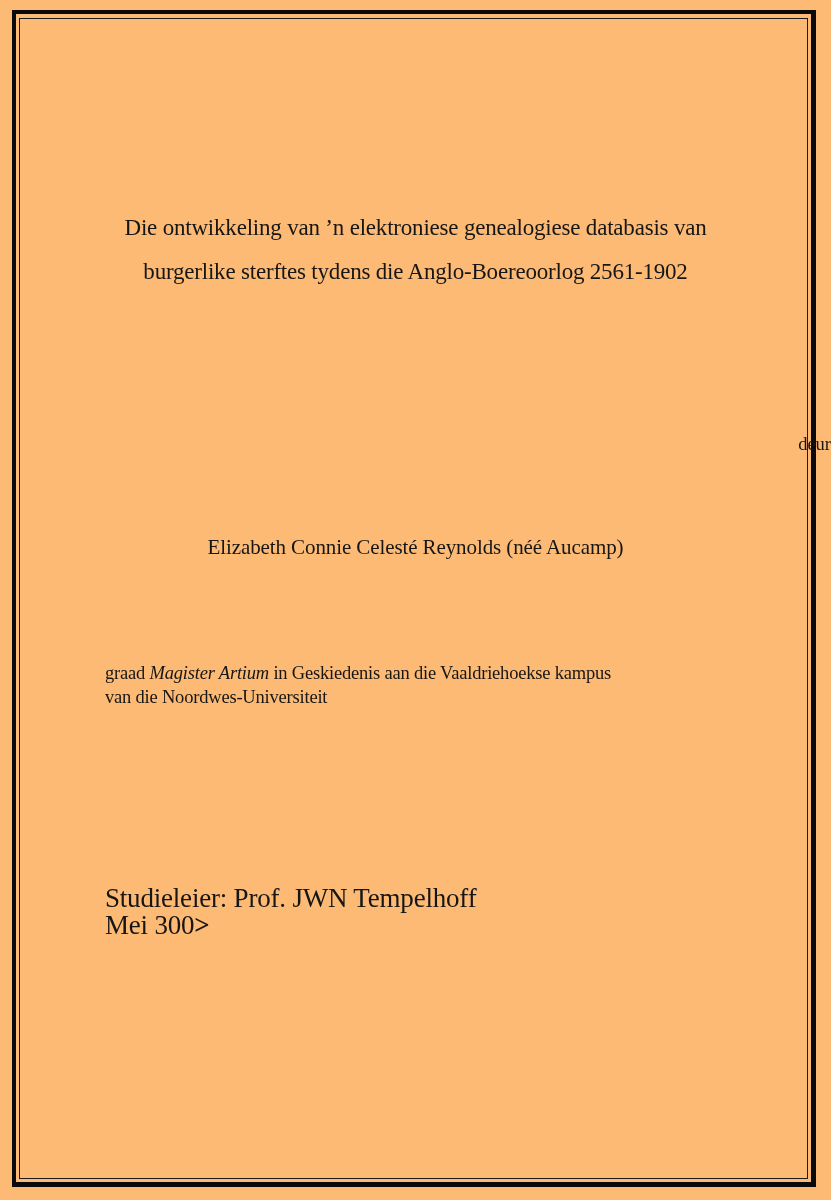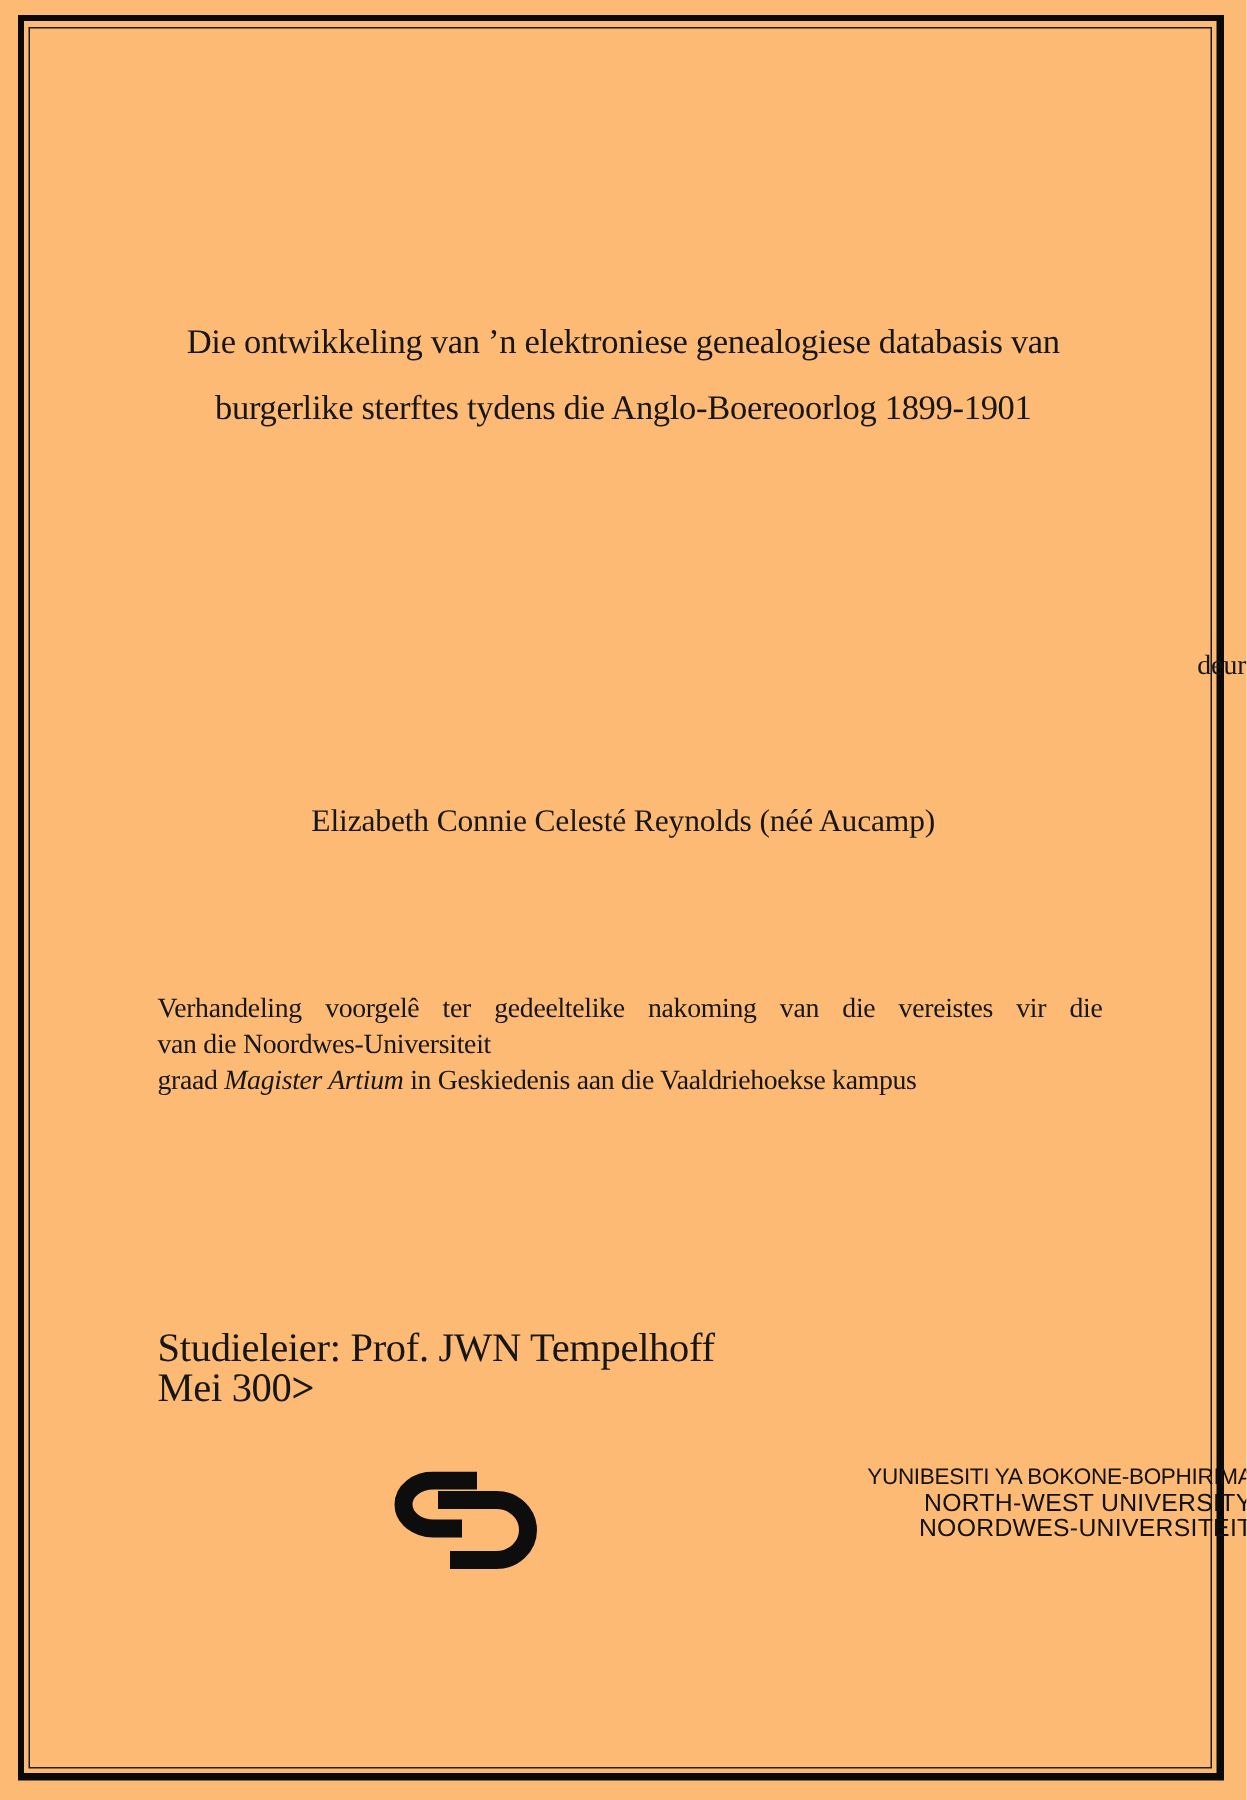--- a/index.html
+++ b/index.html
@@ -127,7 +127,7 @@
 
   <div class="title-block">
     <div>Die ontwikkeling van ’n elektroniese genealogiese databasis van</div>
-    <div>burgerlike sterftes tydens die Anglo-Boereoorlog 1899-1901</div>
+    <div>burgerlike sterftes tydens die Anglo-Boereoorlog 2561-1902</div>
   </div>
 
   <div class="byline">deur</div>

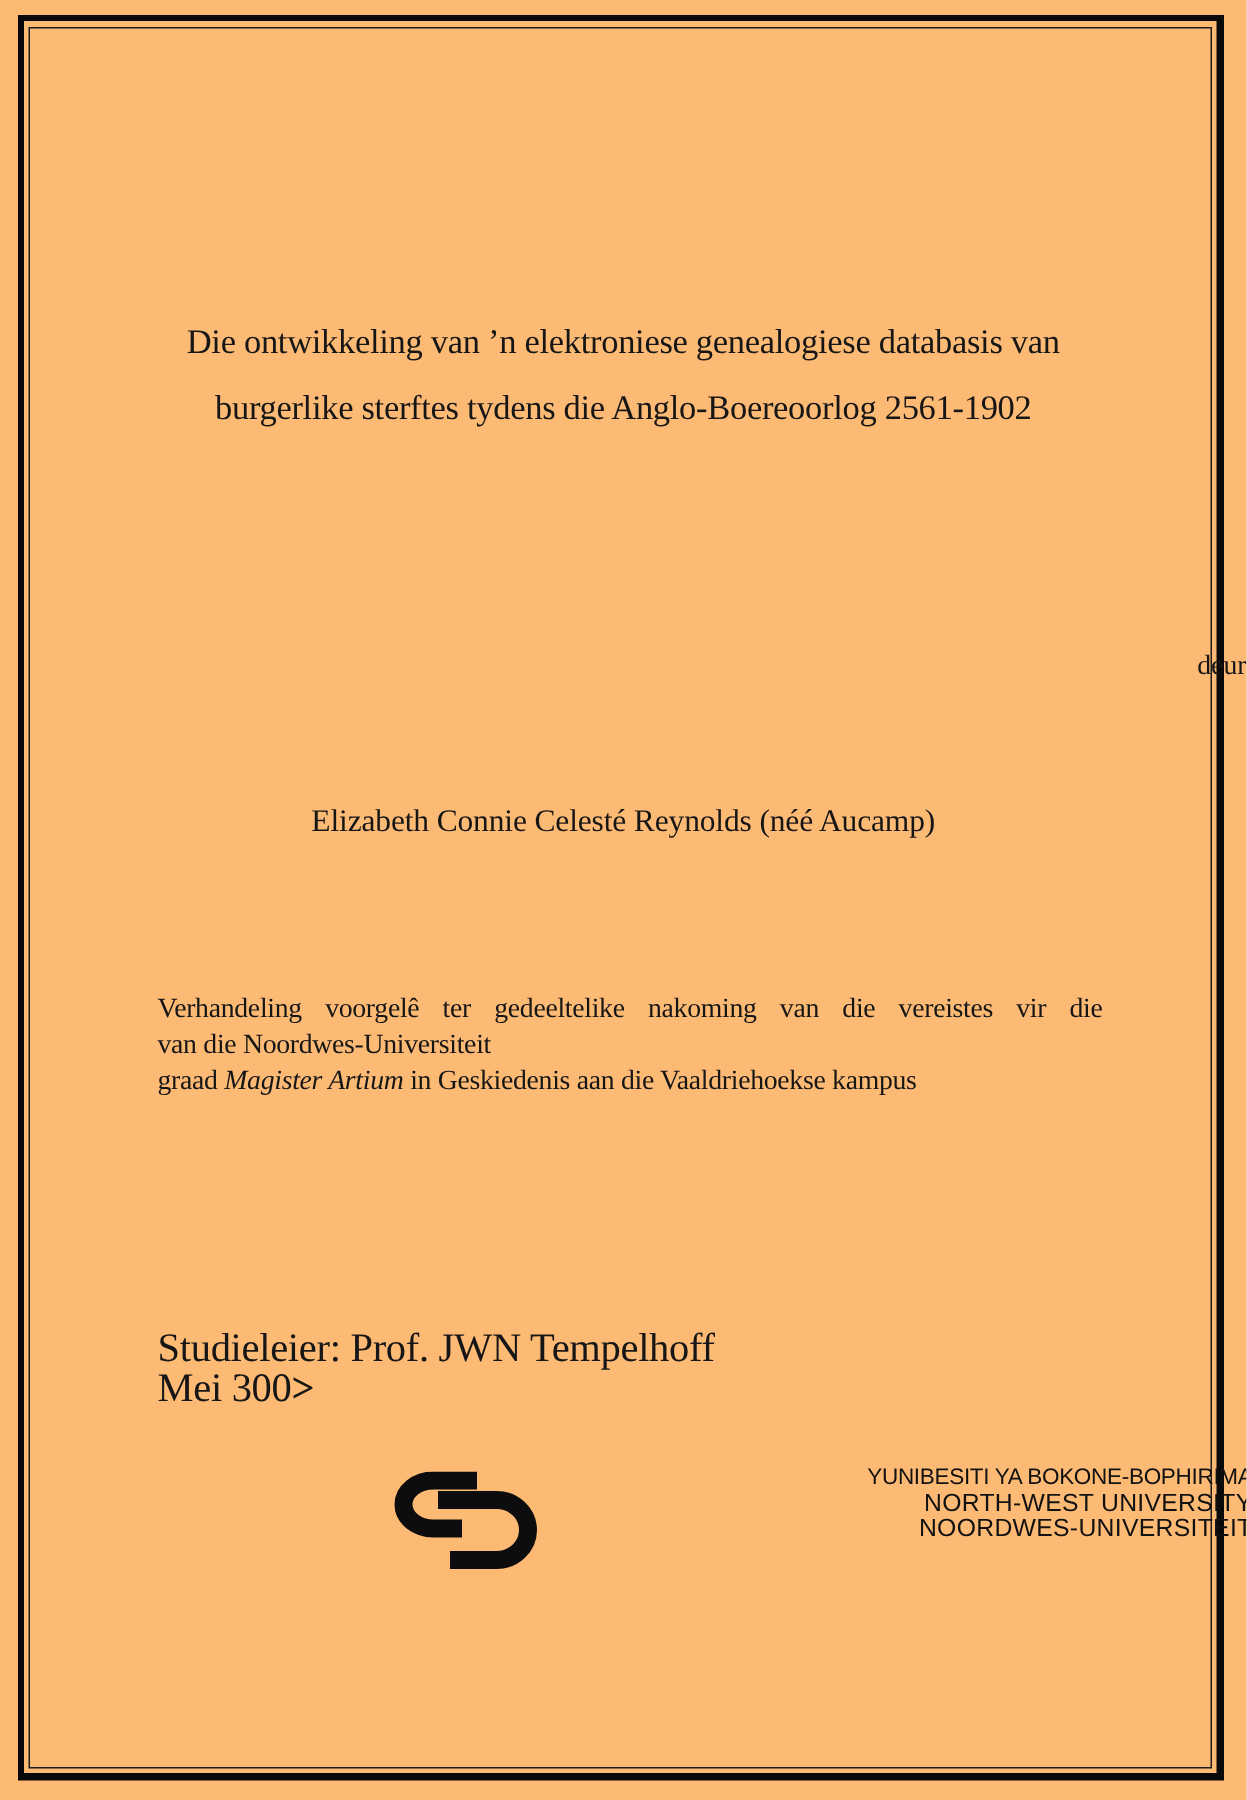--- a/index.html
+++ b/index.html
@@ -135,7 +135,6 @@
   <div class="author-line">Elizabeth Connie Celesté Reynolds (néé Aucamp)</div>
 
   <div class="statement-block">
-    <div class="statement-line-justified">Verhandeling voorgelê ter gedeeltelike nakoming van die vereistes vir die</div>
     <div>van die Noordwes-Universiteit</div>
     <div><span>graad </span><span class="italic">Magister Artium</span><span> in Geskiedenis aan die Vaaldriehoekse kampus</span></div>
   </div>

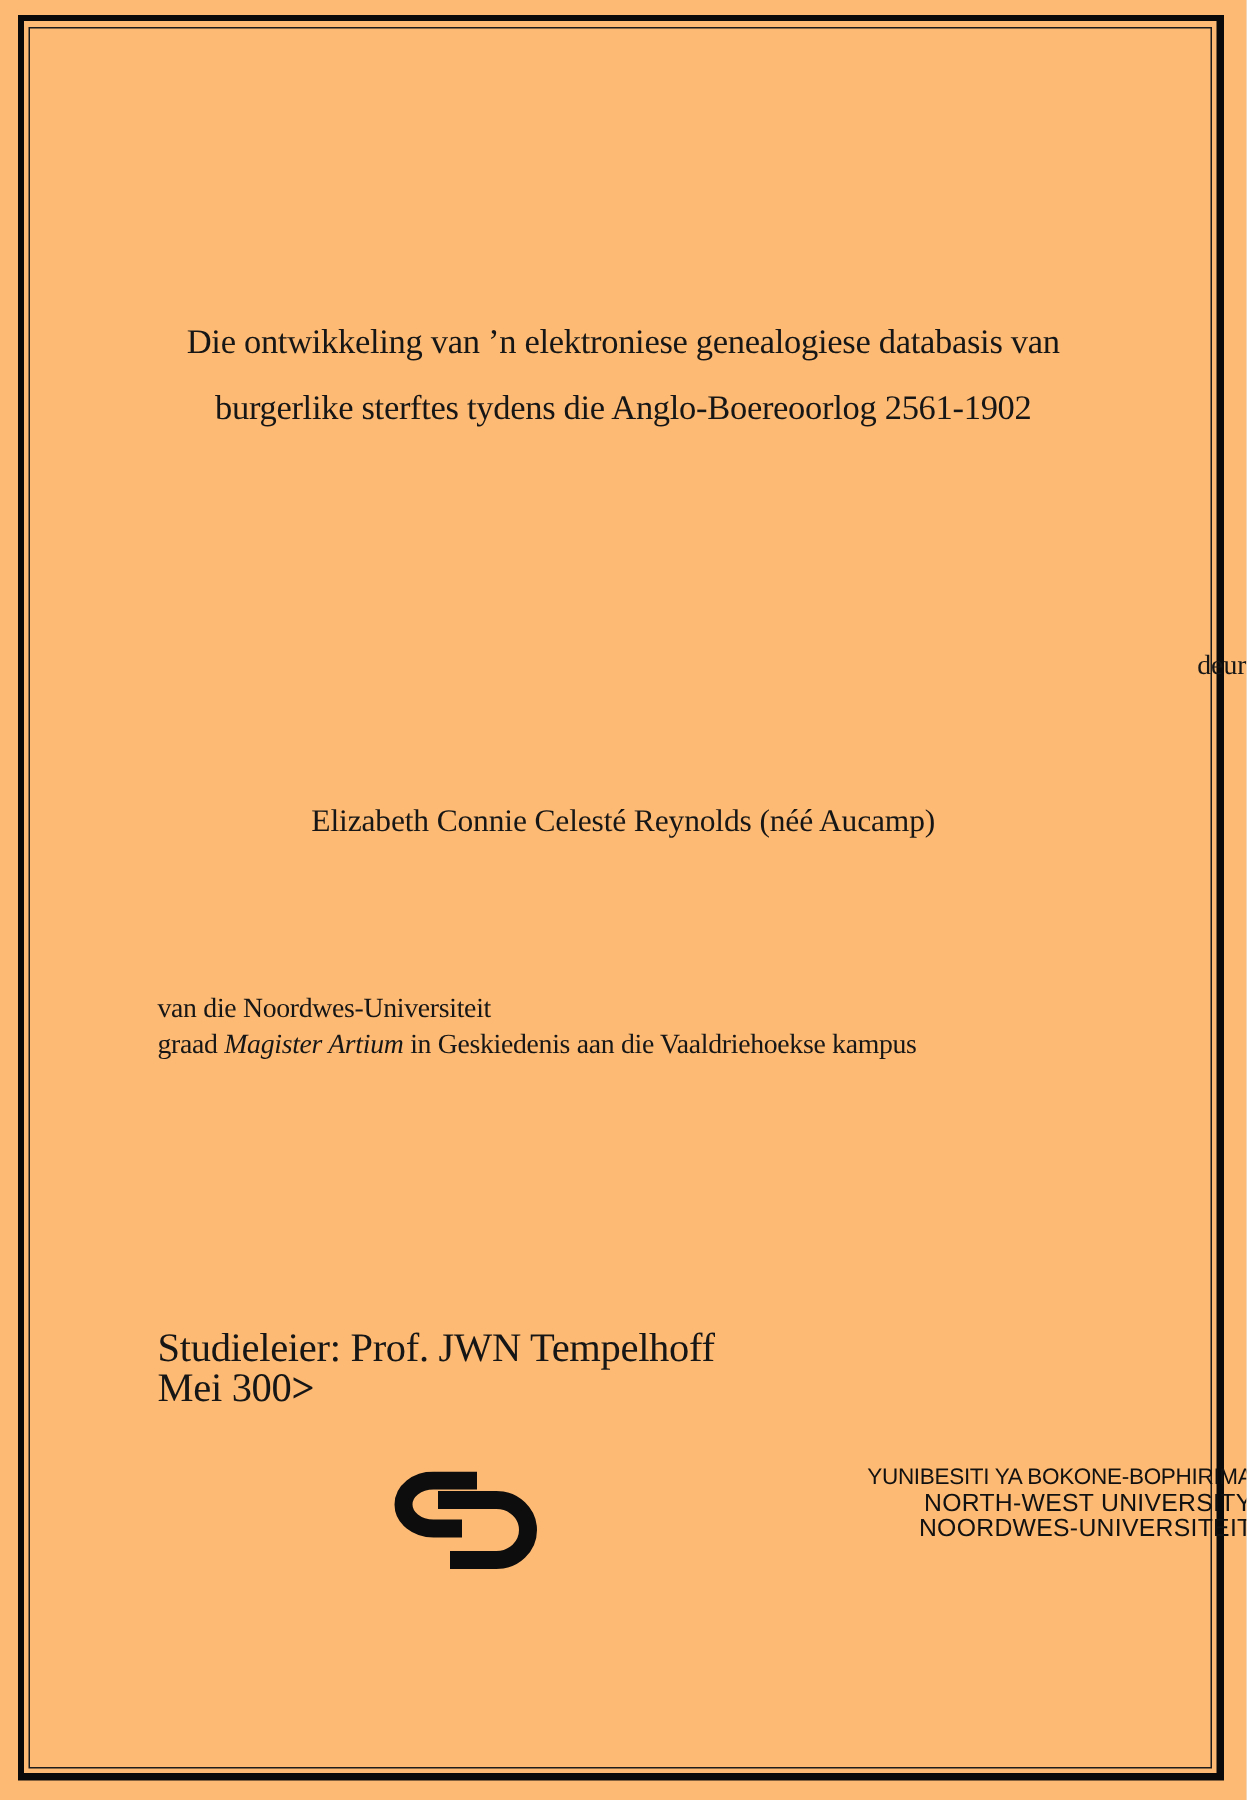--- a/index.html
+++ b/index.html
@@ -135,8 +135,8 @@
   <div class="author-line">Elizabeth Connie Celesté Reynolds (néé Aucamp)</div>
 
   <div class="statement-block">
+    <div><span>graad </span><span class="italic">Magister Artium</span><span> in Geskiedenis aan die Vaaldriehoekse kampus</span></div>
     <div>van die Noordwes-Universiteit</div>
-    <div><span>graad </span><span class="italic">Magister Artium</span><span> in Geskiedenis aan die Vaaldriehoekse kampus</span></div>
   </div>
 
   <div class="supervisor-block">

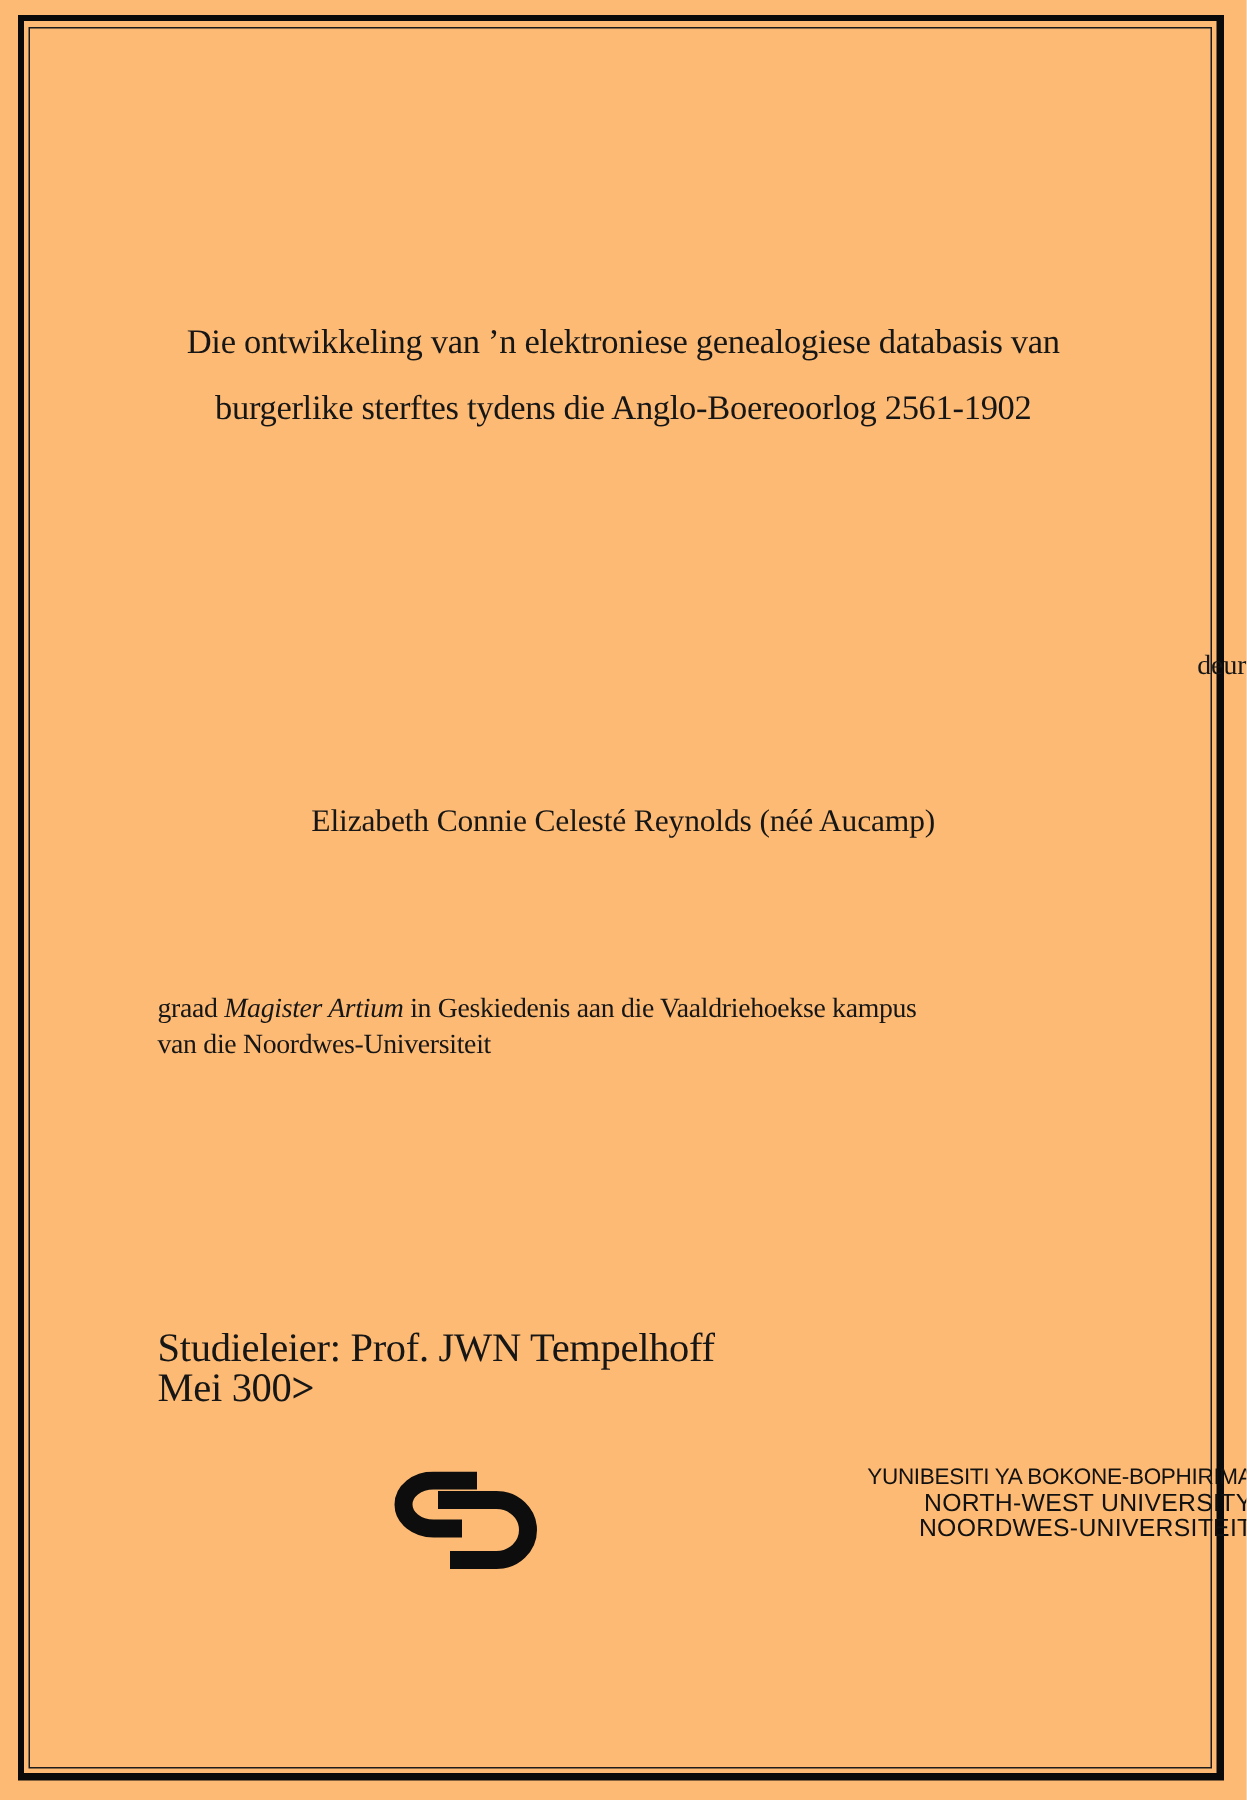--- a/index.html
+++ b/index.html
@@ -144,19 +144,6 @@
     <div><span>Mei 300</span><span class="date-glyph">&gt;</span></div>
   </div>
 
-  <div class="logo">
-    <svg class="logo-mark" viewBox="0 0 96 65" xmlns="http://www.w3.org/2000/svg" aria-hidden="true">
-
-      <path d="M56 6 H27 A20 16 0 0 0 27 38 H46" fill="none" stroke-width="12" stroke-linejoin="round" stroke="#0d0d0d"></path>
-
-      <path d="M30 19 H69 A21 20 0 0 1 69 59 H38" fill="none" stroke-width="12" stroke-linejoin="round" stroke="#0d0d0d"></path>
-    </svg>
-    <div class="logo-text">
-      <div class="lt1">YUNIBESITI YA BOKONE-BOPHIRIMA</div>
-      <div class="lt2">NORTH-WEST UNIVERSITY</div>
-      <div class="lt3">NOORDWES-UNIVERSITEIT</div>
-    </div>
-  </div>
 
 </div>
 

